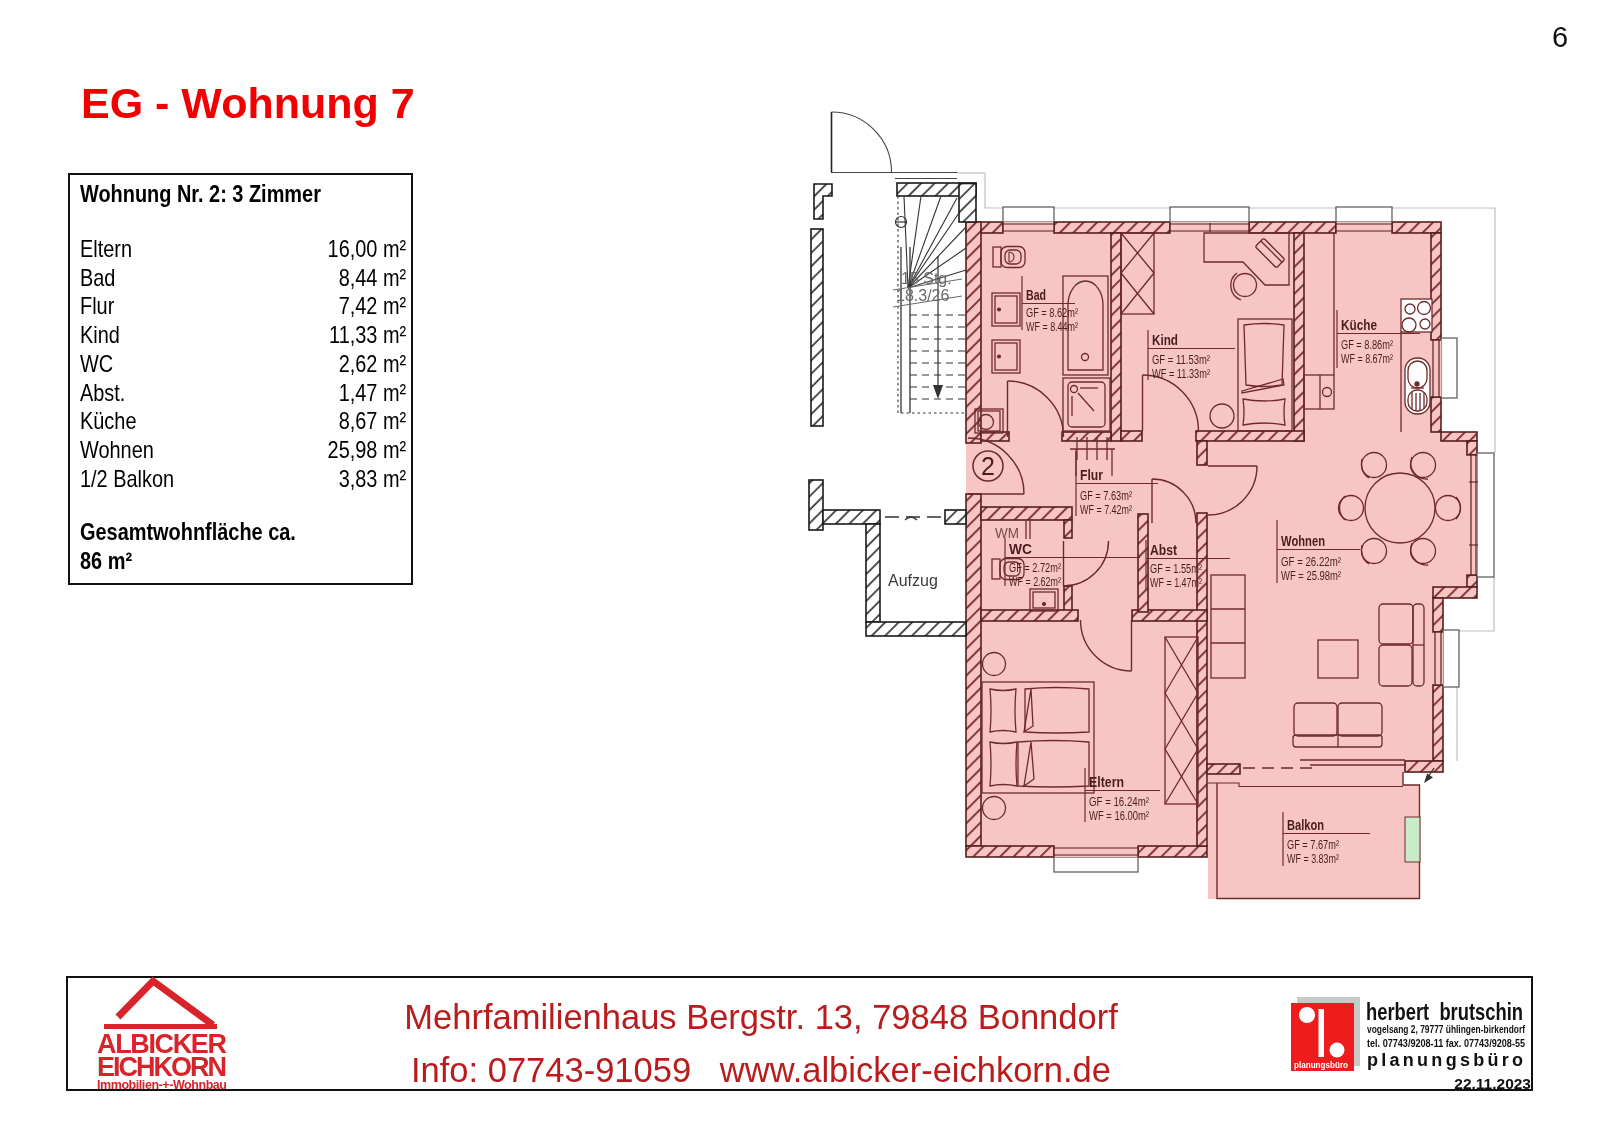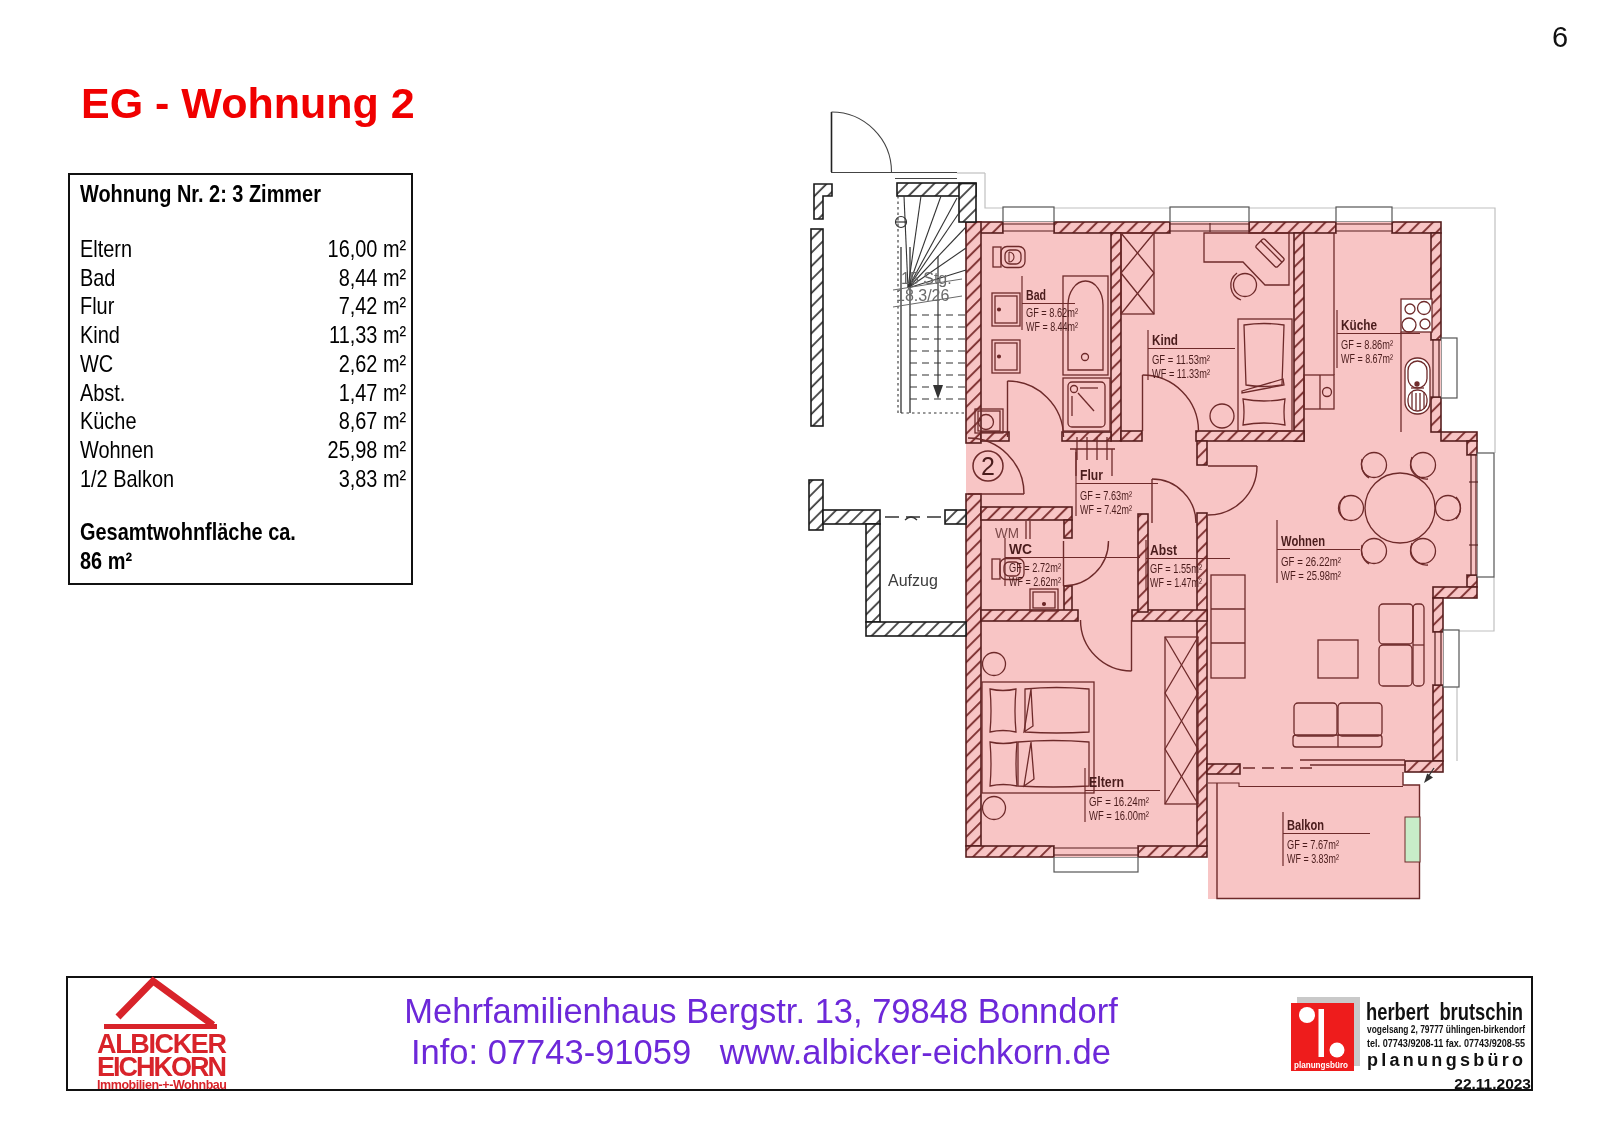--- a/index.html
+++ b/index.html
@@ -13,7 +13,7 @@
 
 <div class="abs" style="left:1552px;top:21px;font-size:29px;color:#111;">6</div>
 
-<div class="abs" style="left:81px;top:79px;font-size:43px;font-weight:bold;color:#f00000;letter-spacing:0px;">EG - Wohnung 2</div>
+<div class="abs" style="left:81px;top:79px;font-size:43px;font-weight:bold;color:#f00000;letter-spacing:0px;">EG - Wohnung 7</div>
 
 <div class="abs" style="left:68px;top:173px;width:341px;height:408px;border:2px solid #111;"></div>
 <div class="abs" style="left:80px;top:180px;font-size:24px;font-weight:bold;color:#000;transform:scaleX(0.83);transform-origin:0 0;white-space:nowrap;">Wohnung Nr. 2: 3 Zimmer</div>

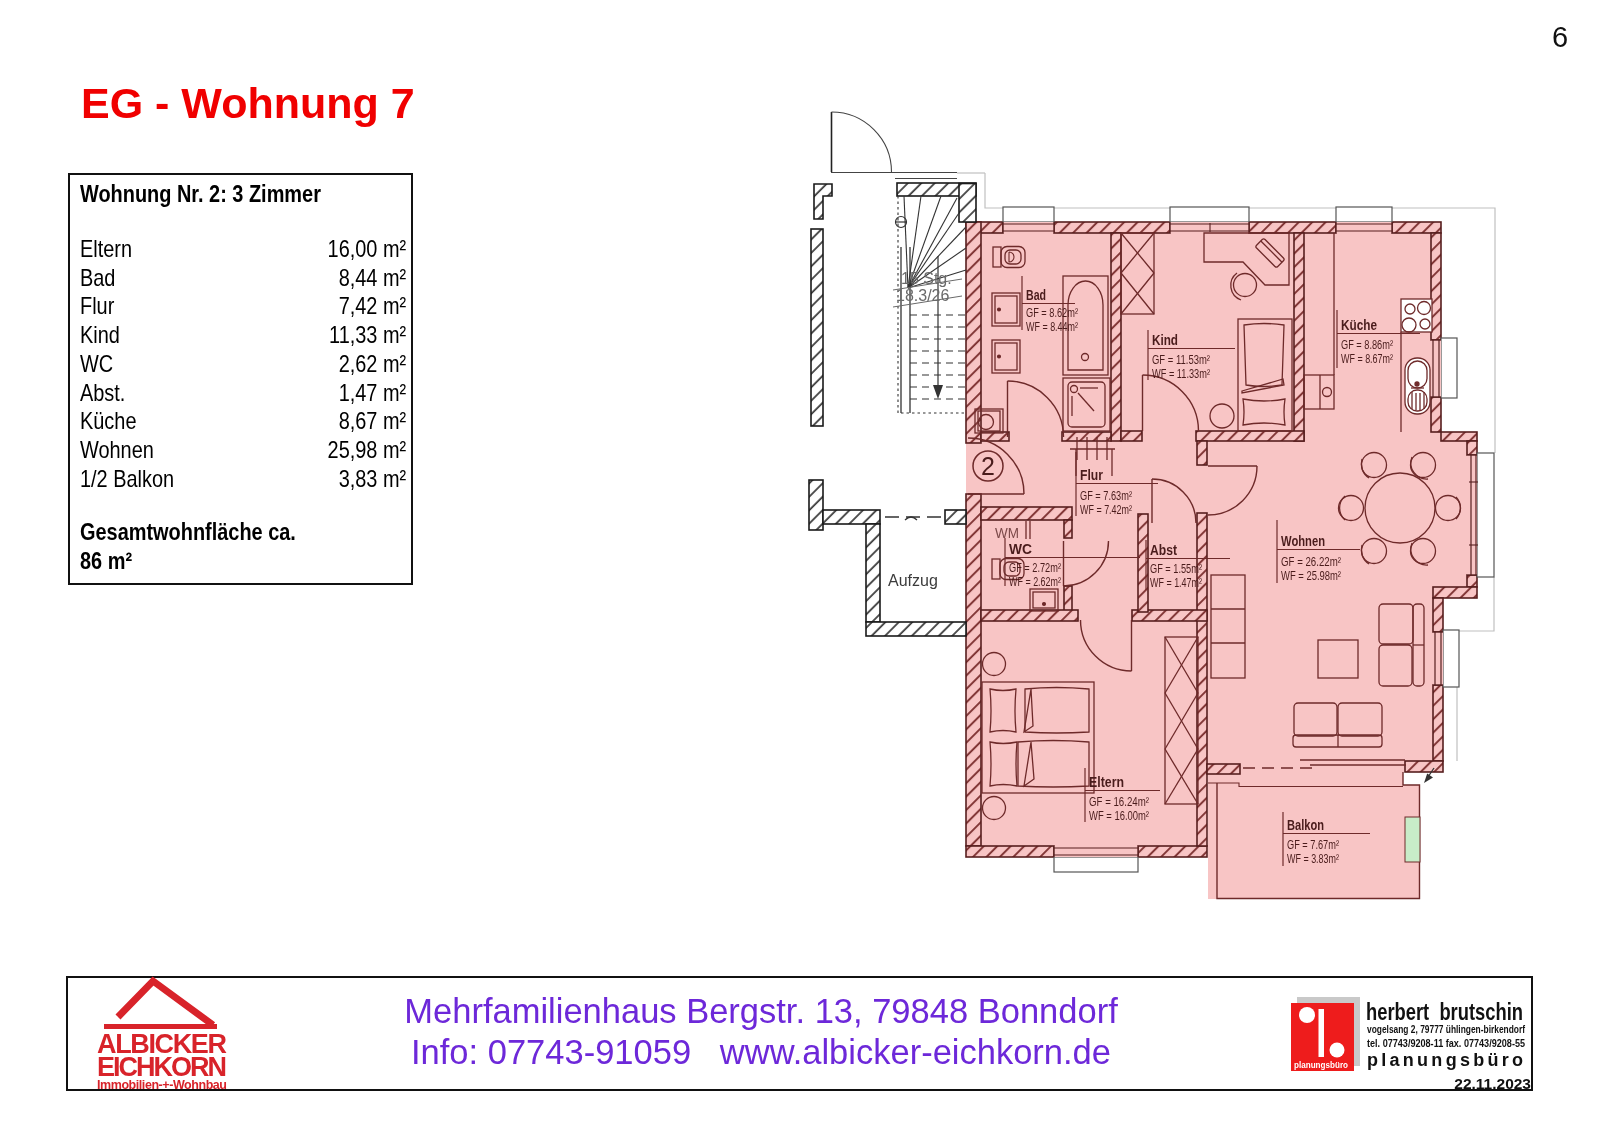--- a/index.html
+++ b/index.html
@@ -70,7 +70,7 @@
   <text x="7" y="113" font-size="12.5" font-weight="bold" fill="#d8232a" textLength="130">Immobilien-+-Wohnbau</text>
 </svg>
 
-<div class="abs" style="left:761px;top:991px;transform:translateX(-50%);text-align:center;font-size:34.5px;color:#6d28d9;line-height:41px;white-space:nowrap;">Mehrfamilienhaus Bergstr. 13, 79848 Bonndorf<br>Info: 07743-91059&nbsp;&nbsp;&nbsp;www.albicker-eichkorn.de</div>
+<div class="abs" style="left:761px;top:991px;transform:translateX(-50%);text-align:center;font-size:34.5px;color:#b91c1c;line-height:53px;white-space:nowrap;">Mehrfamilienhaus Bergstr. 13, 79848 Bonndorf<br>Info: 07743-91059&nbsp;&nbsp;&nbsp;www.albicker-eichkorn.de</div>
 
 <svg class="abs" style="left:1285px;top:990px;" width="250" height="105" viewBox="0 0 250 105">
   <rect x="12" y="7" width="63" height="69" fill="#c9c9c9"></rect>

